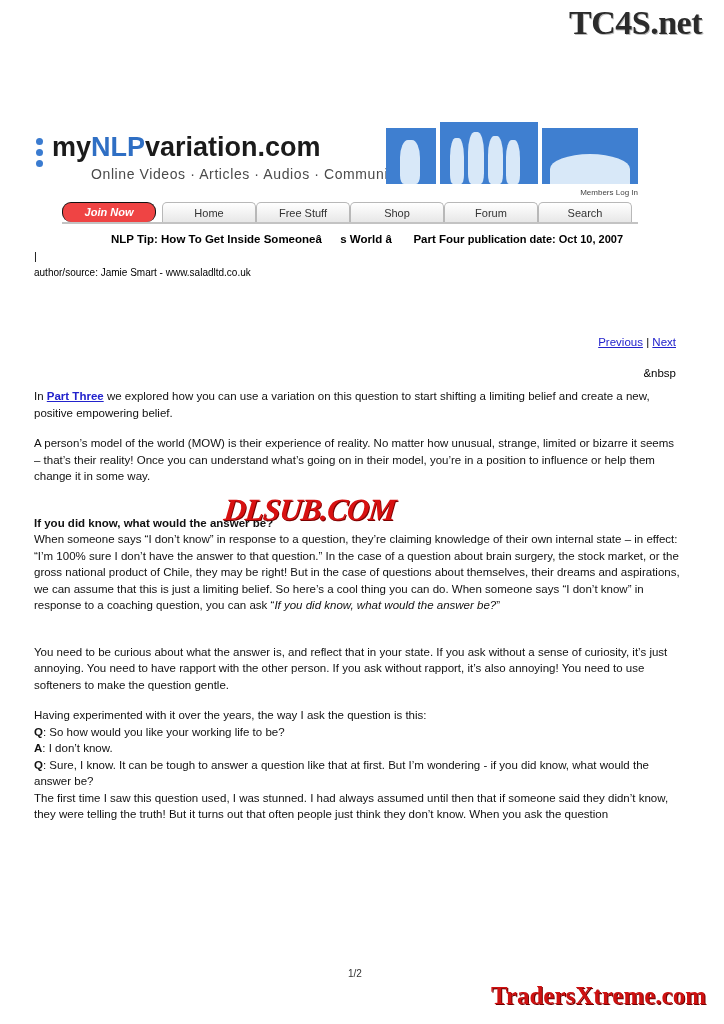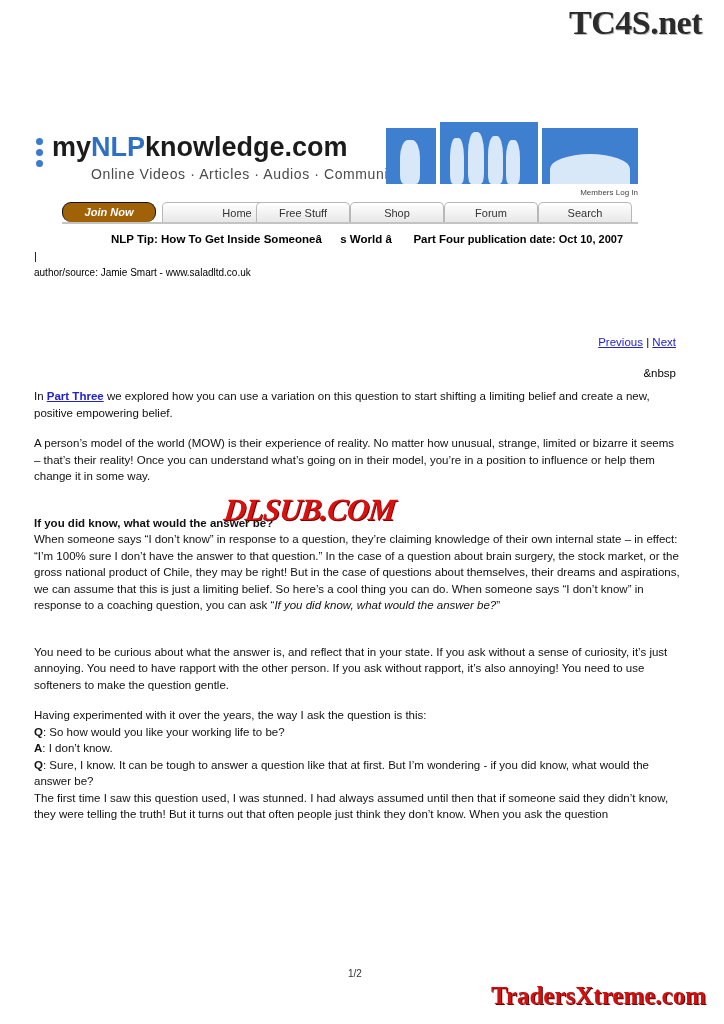--- a/index.html
+++ b/index.html
@@ -279,7 +279,7 @@
         <span></span>
         <span></span>
     </div>
-    <div class="logo-main"><span>my</span><span class="blue">NLP</span><span>knowledge.com</span></div>
+    <div class="logo-main"><span>my</span><span class="blue">NLP</span><span>variation.com</span></div>
     <div class="logo-sub">Online Videos · Articles · Audios · Community</div>
   </div>
 

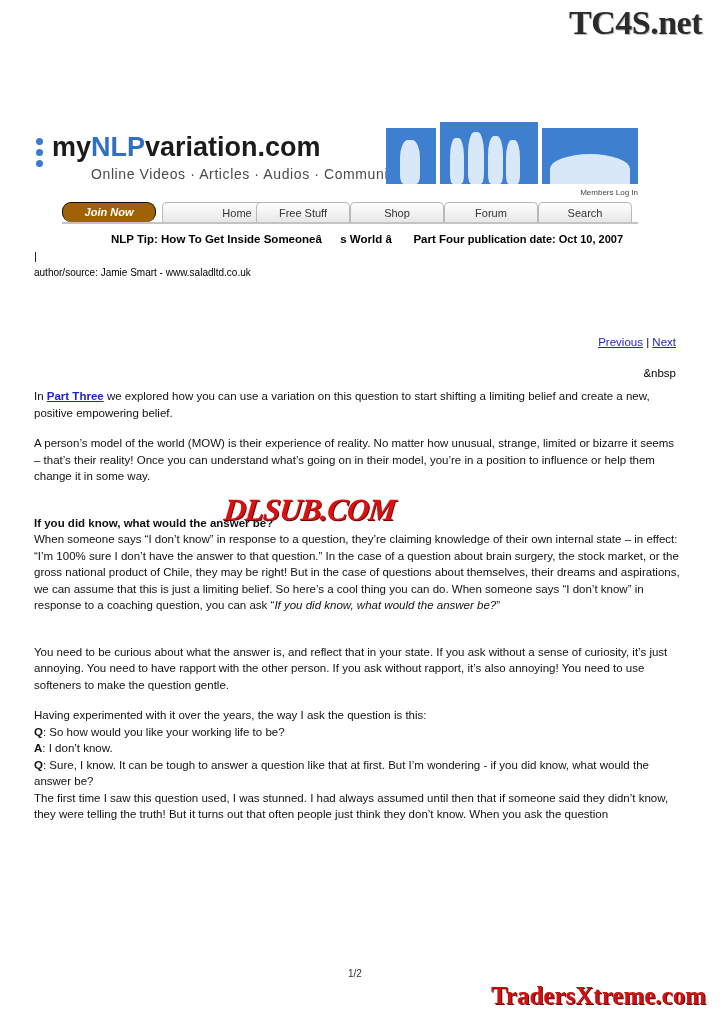--- a/index.html
+++ b/index.html
@@ -134,7 +134,7 @@
     background: linear-gradient(#ffffff, #e6e6e6);
   }
   .nav-tab.join {
-    background: #a16207;
+    background: #ef4444;
     color: #ffffff;
     font-weight: bold;
     font-style: italic;

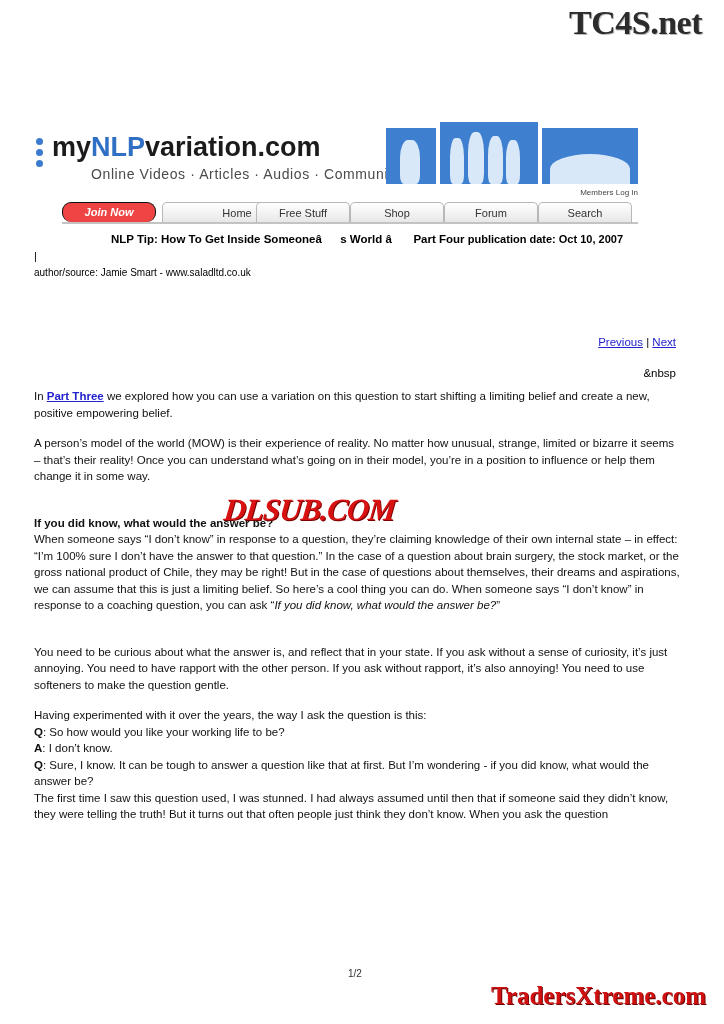--- a/index.html
+++ b/index.html
@@ -302,7 +302,7 @@
 
   <div class="nav-tabs">
     <div class="nav-tab join" style="left:28px; width:92px;">Join Now</div>
-    <div class="nav-tab" style="left:128px; width:92px;padding-left:28px;">Home</div>
+    <div class="nav-tab" style="left:128px; width:92px;">Home</div>
     <div class="nav-tab" style="left:222px; width:92px;">Free Stuff</div>
     <div class="nav-tab" style="left:316px; width:92px;">Shop</div>
     <div class="nav-tab" style="left:410px; width:92px;">Forum</div>

